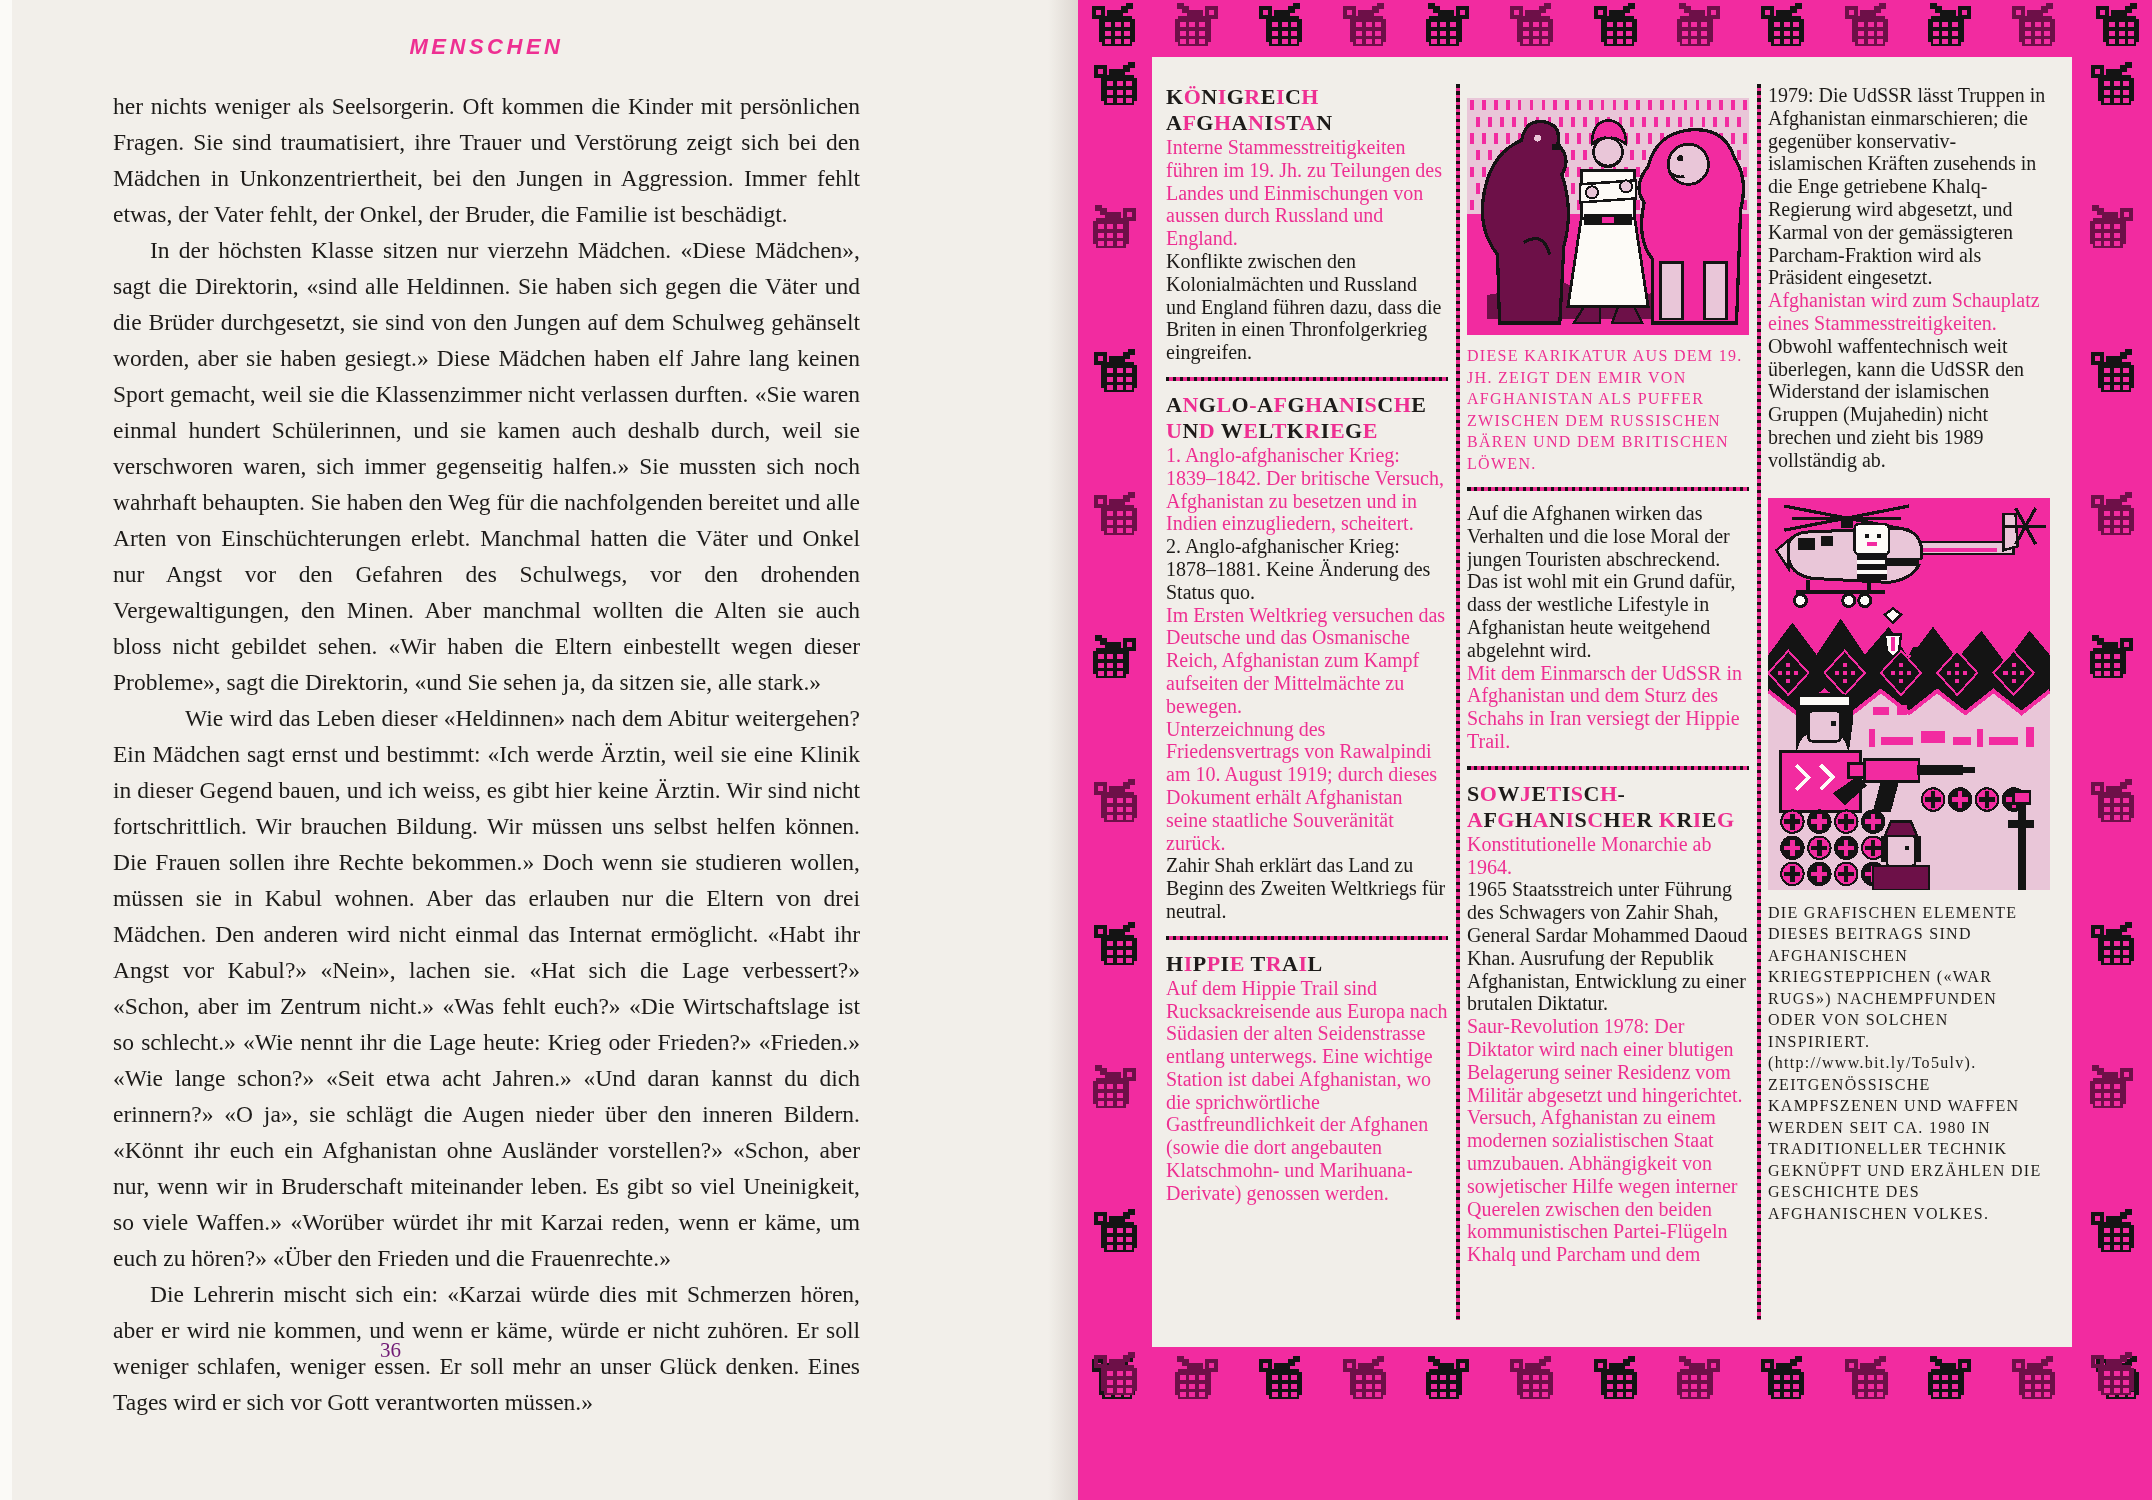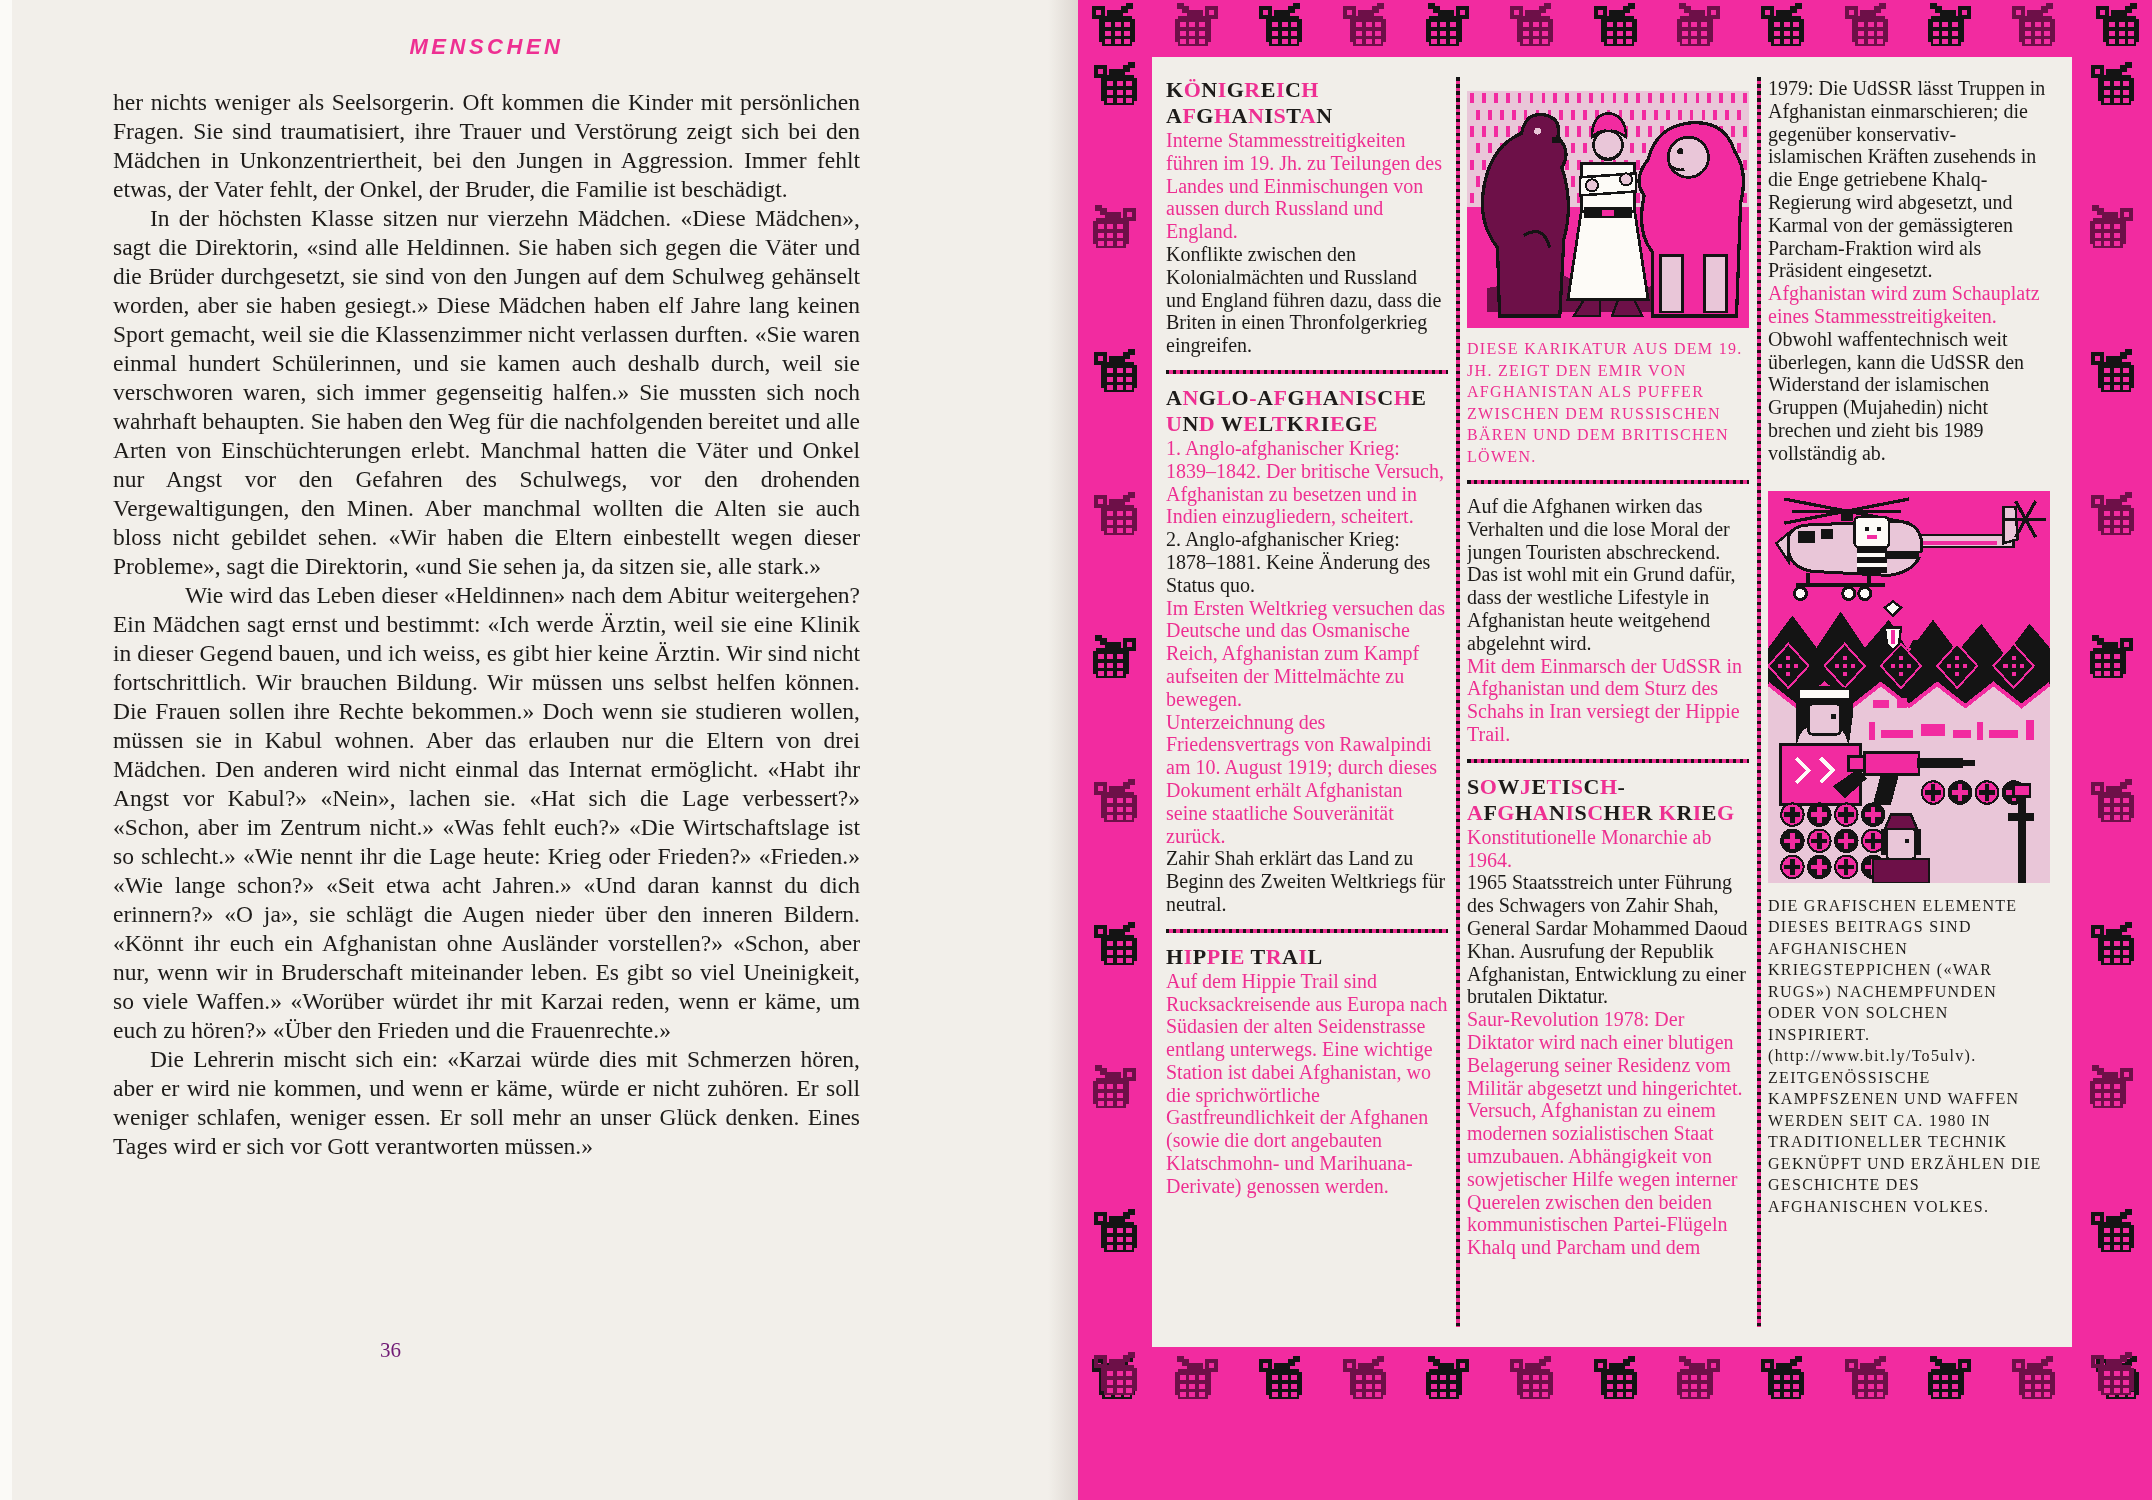--- a/index.html
+++ b/index.html
@@ -13,7 +13,7 @@
     font-family:"Liberation Sans",sans-serif;font-style:italic;font-weight:bold;
     font-size:22px;letter-spacing:3.5px;color:#ee2f92;}
   .lp-text{position:absolute;left:113px;top:88px;width:747px;
-    font-size:23.5px;line-height:29px;color:#1d1b19;text-align:justify;hyphens:auto;}
+    font-size:23.5px;line-height:36px;color:#1d1b19;text-align:justify;hyphens:auto;}
   .lp-text p{margin:0;}
   .p-block-indent{margin-left:39px;text-indent:37px;}
   .p-first-indent{text-indent:72px;}

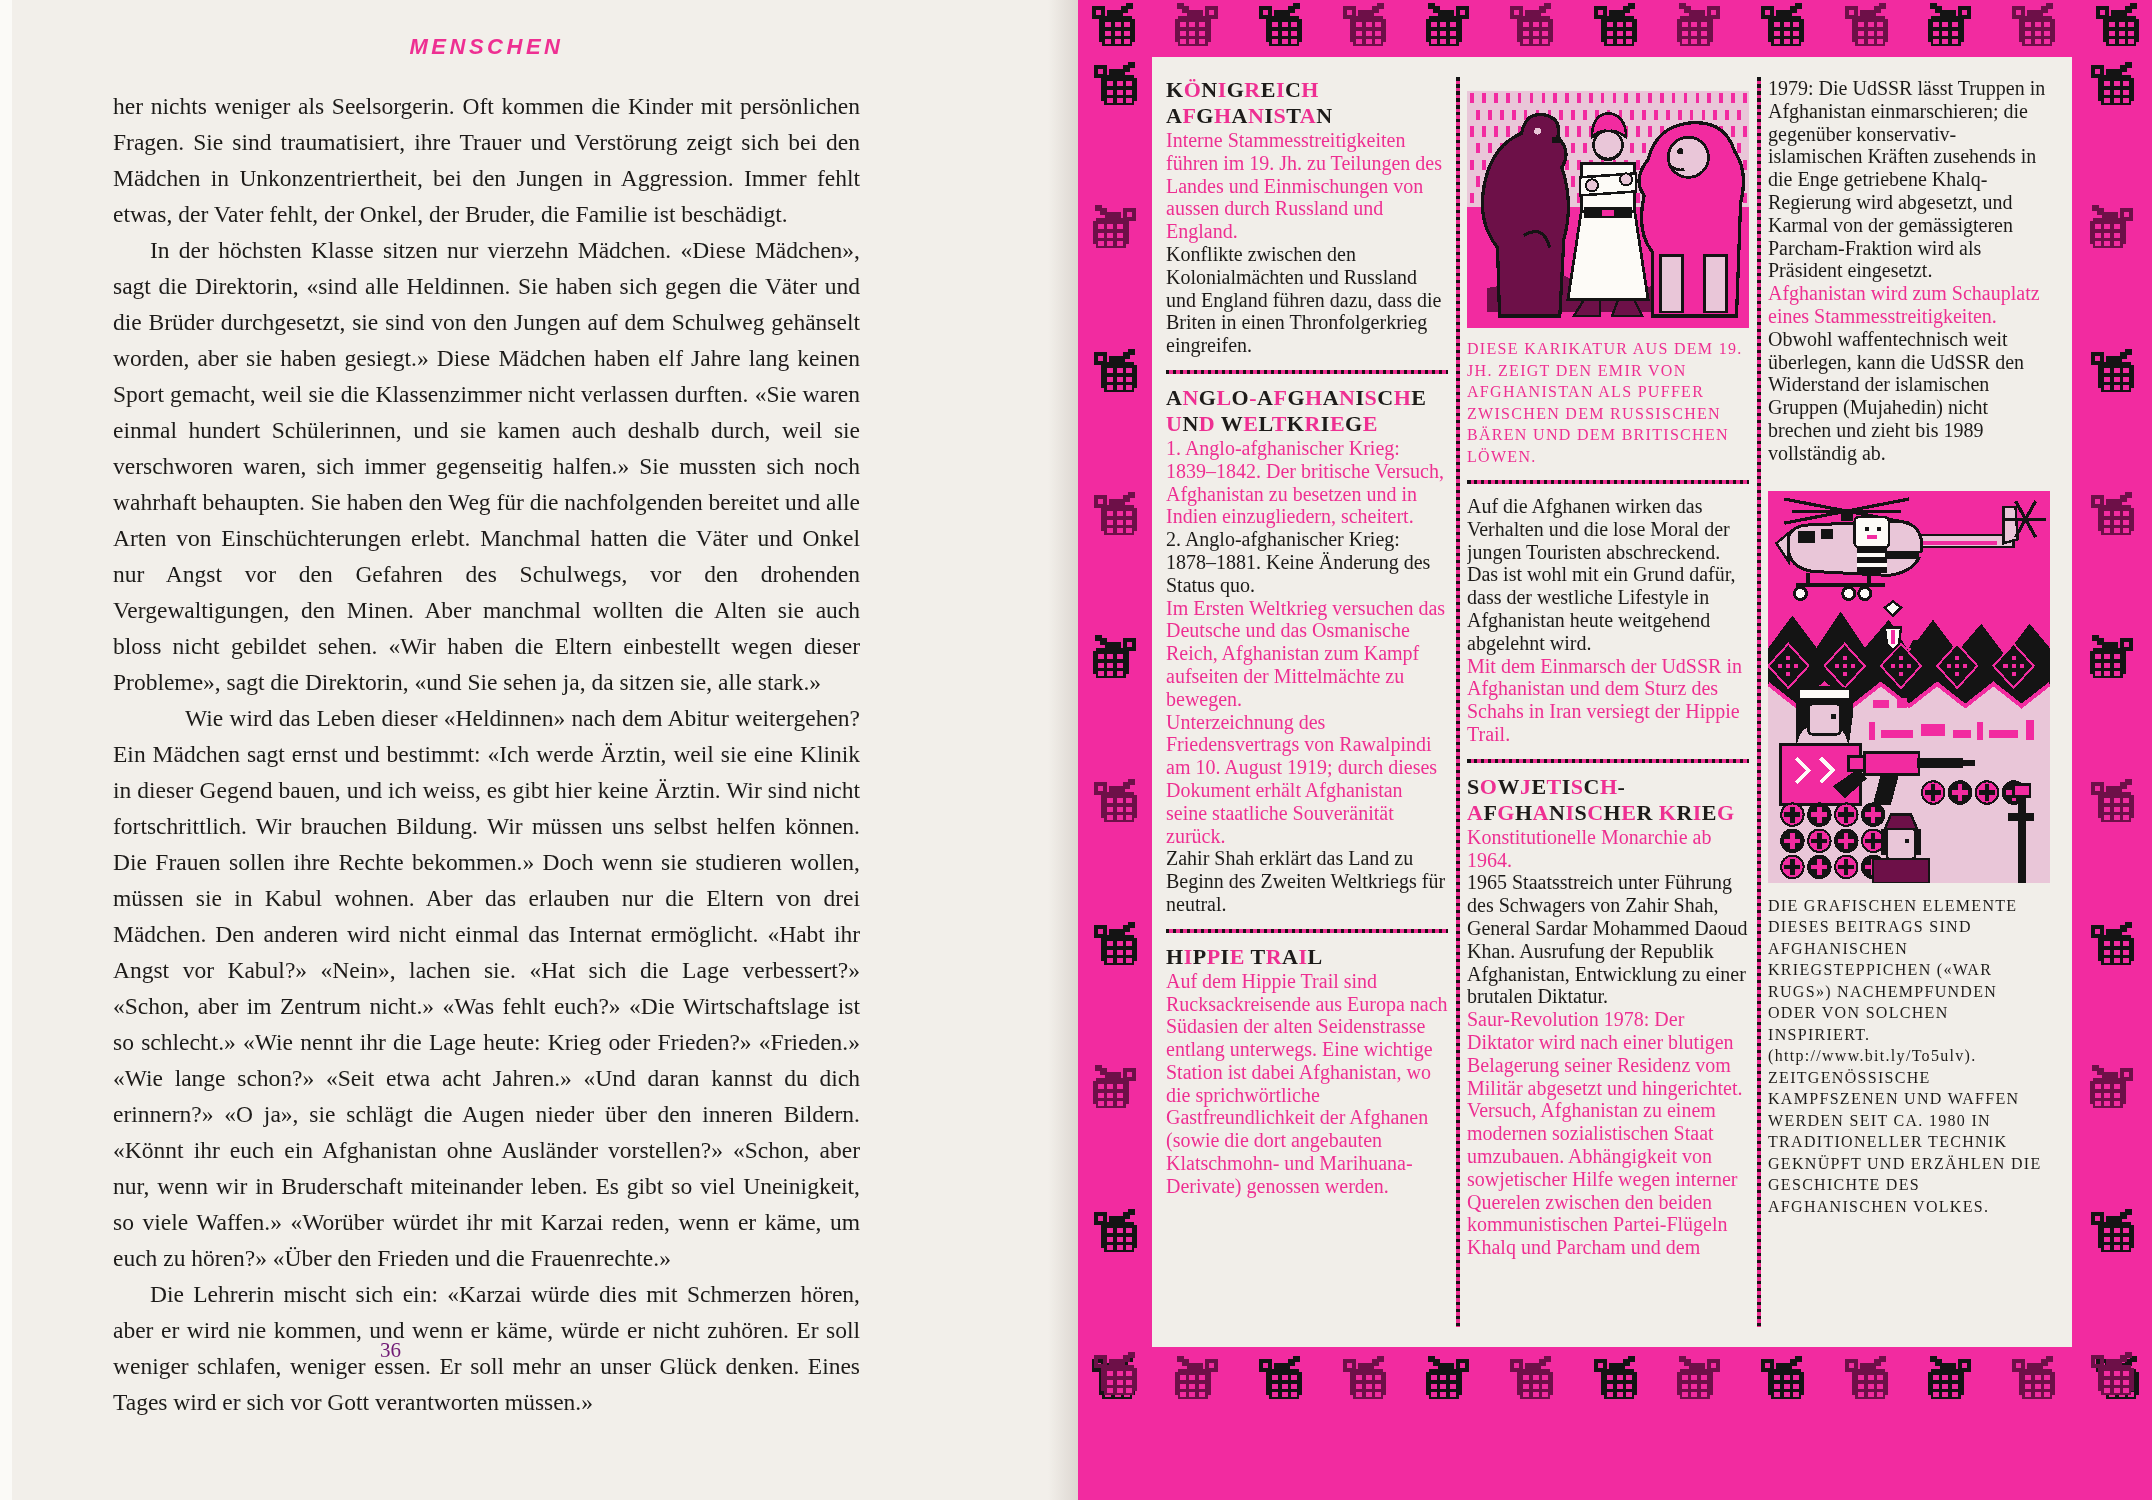--- a/index.html
+++ b/index.html
@@ -21,7 +21,7 @@
   
   .right-page{position:absolute;left:1078px;top:0;width:1074px;height:1500px;background:#f22ba0;}
   .content{position:absolute;left:74px;top:57px;width:920px;height:1290px;background:#f1eee9;
-    display:flex;padding:20px 14px;box-sizing:border-box;overflow:hidden;}
+    display:flex;padding:27px 14px;box-sizing:border-box;overflow:hidden;}
   .col{width:282px;flex:none;font-size:20px;line-height:22.8px;color:#1d1b19;hyphens:auto;overflow:hidden;}
   .col p{margin:0;}
   .pk{color:#ee2f92;}

